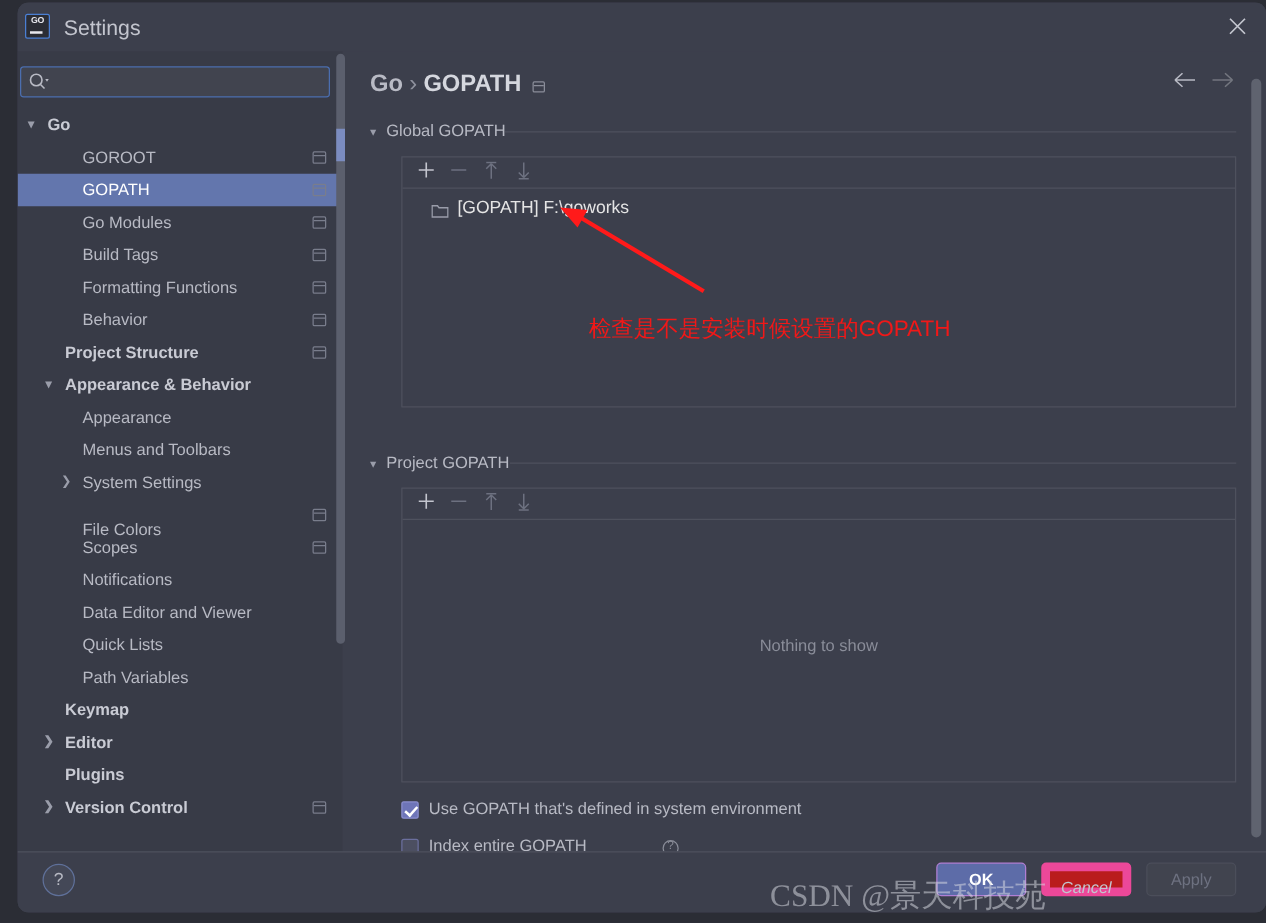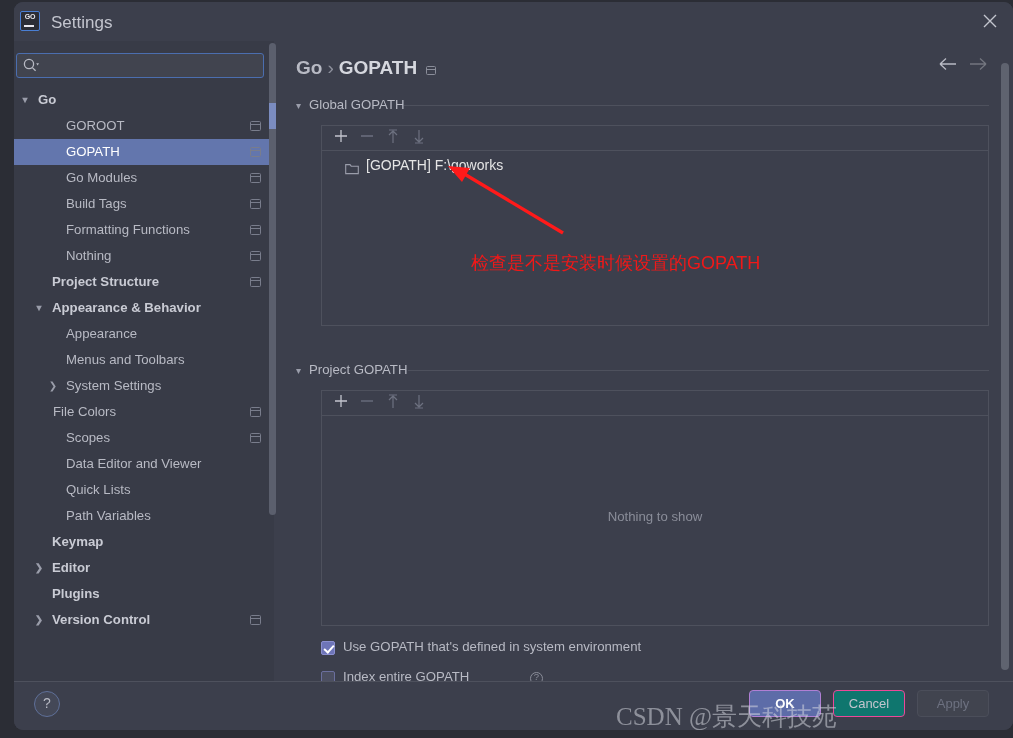--- a/index.html
+++ b/index.html
@@ -463,7 +463,7 @@
             <span class="scope-badge"></span>
           </div>
           <div class="tree-row">
-            <span class="label" style="left: 52px;">Nothing</span>
+            <span class="label" style="left: 52px;">Behavior</span>
             <span class="scope-badge"></span>
           </div>
           <div class="tree-row bold">

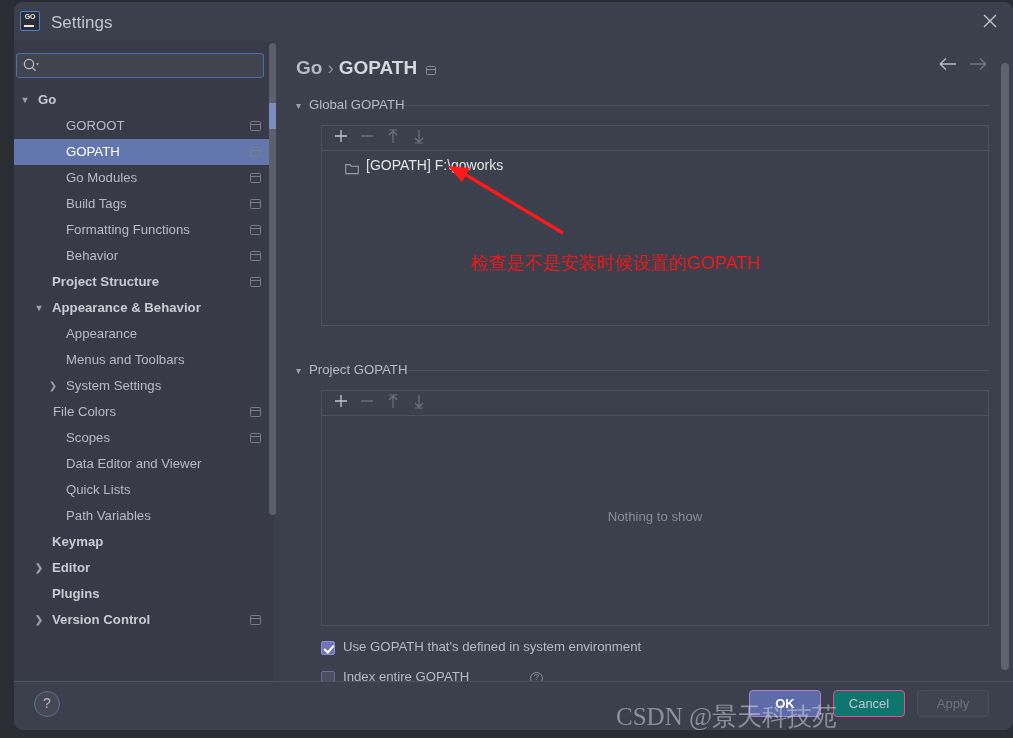--- a/index.html
+++ b/index.html
@@ -485,7 +485,7 @@
             <span class="label" style="left: 52px;">System Settings</span>
           </div>
           <div class="tree-row">
-            <span class="label" style="left: 39px;">File Colors</span>
+            <span class="label" style="left: 52px; margin-top: 12px;">File Colors</span>
             <span class="scope-badge"></span>
           </div>
           <div class="tree-row">

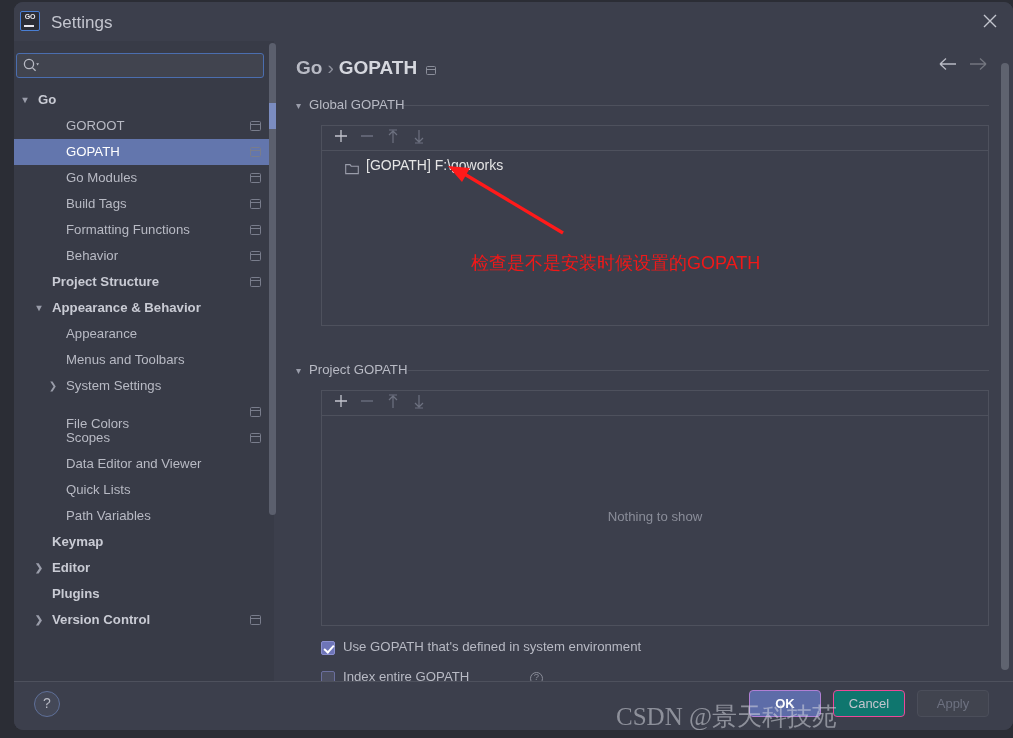--- a/index.html
+++ b/index.html
@@ -493,6 +493,9 @@
             <span class="scope-badge"></span>
           </div>
           <div class="tree-row">
+            <span class="label" style="left: 52px;">Notifications</span>
+          </div>
+          <div class="tree-row">
             <span class="label" style="left: 52px;">Data Editor and Viewer</span>
           </div>
           <div class="tree-row">

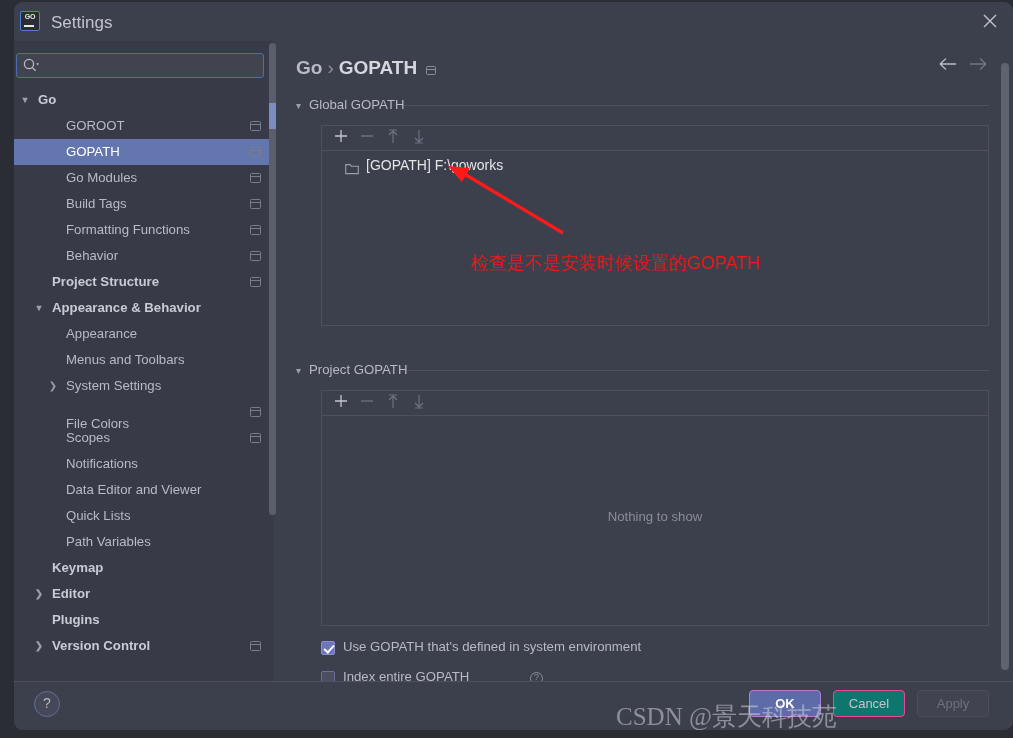--- a/index.html
+++ b/index.html
@@ -370,9 +370,10 @@
     font-weight: bold;
   }
   .btn.normal {
-    background: #0f766e;
-    border: 1px solid #ec4899;
+    background: #b91c1c;
+    border: 7px solid #ec4899;
     color: #c3c5ce;
+    font-style: italic;
   }
   .btn.disabled {
     background: #41444f;

